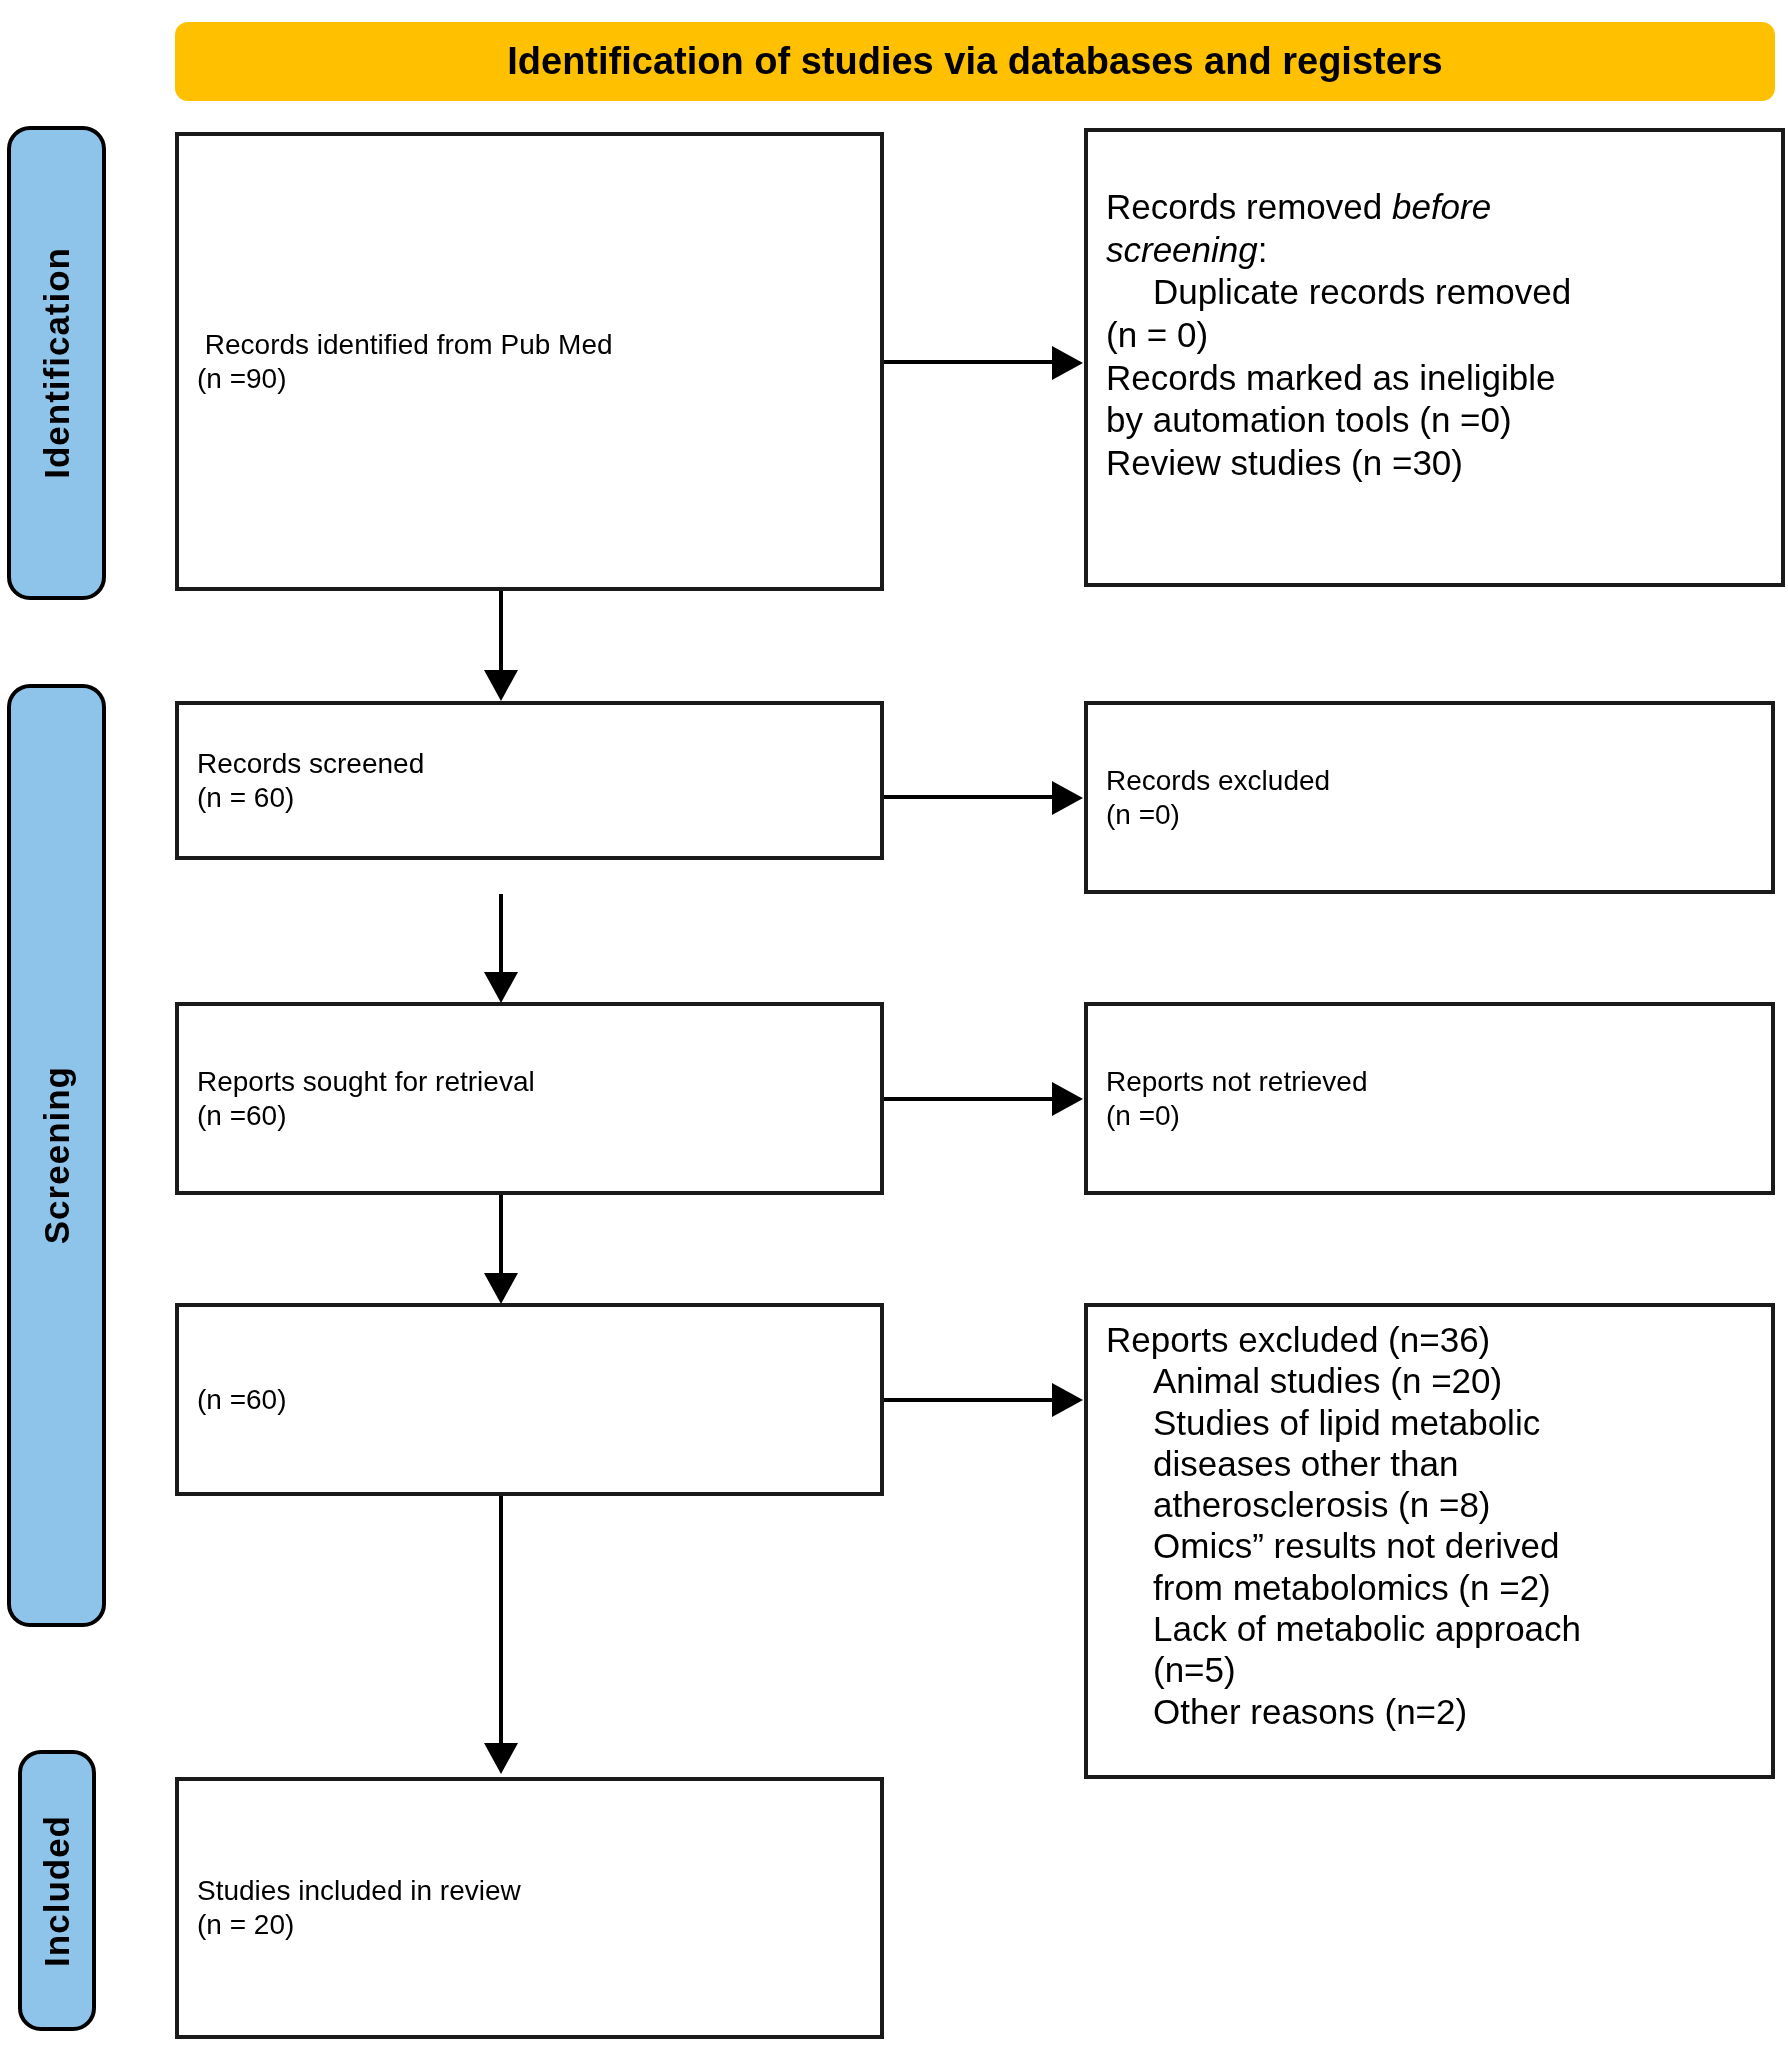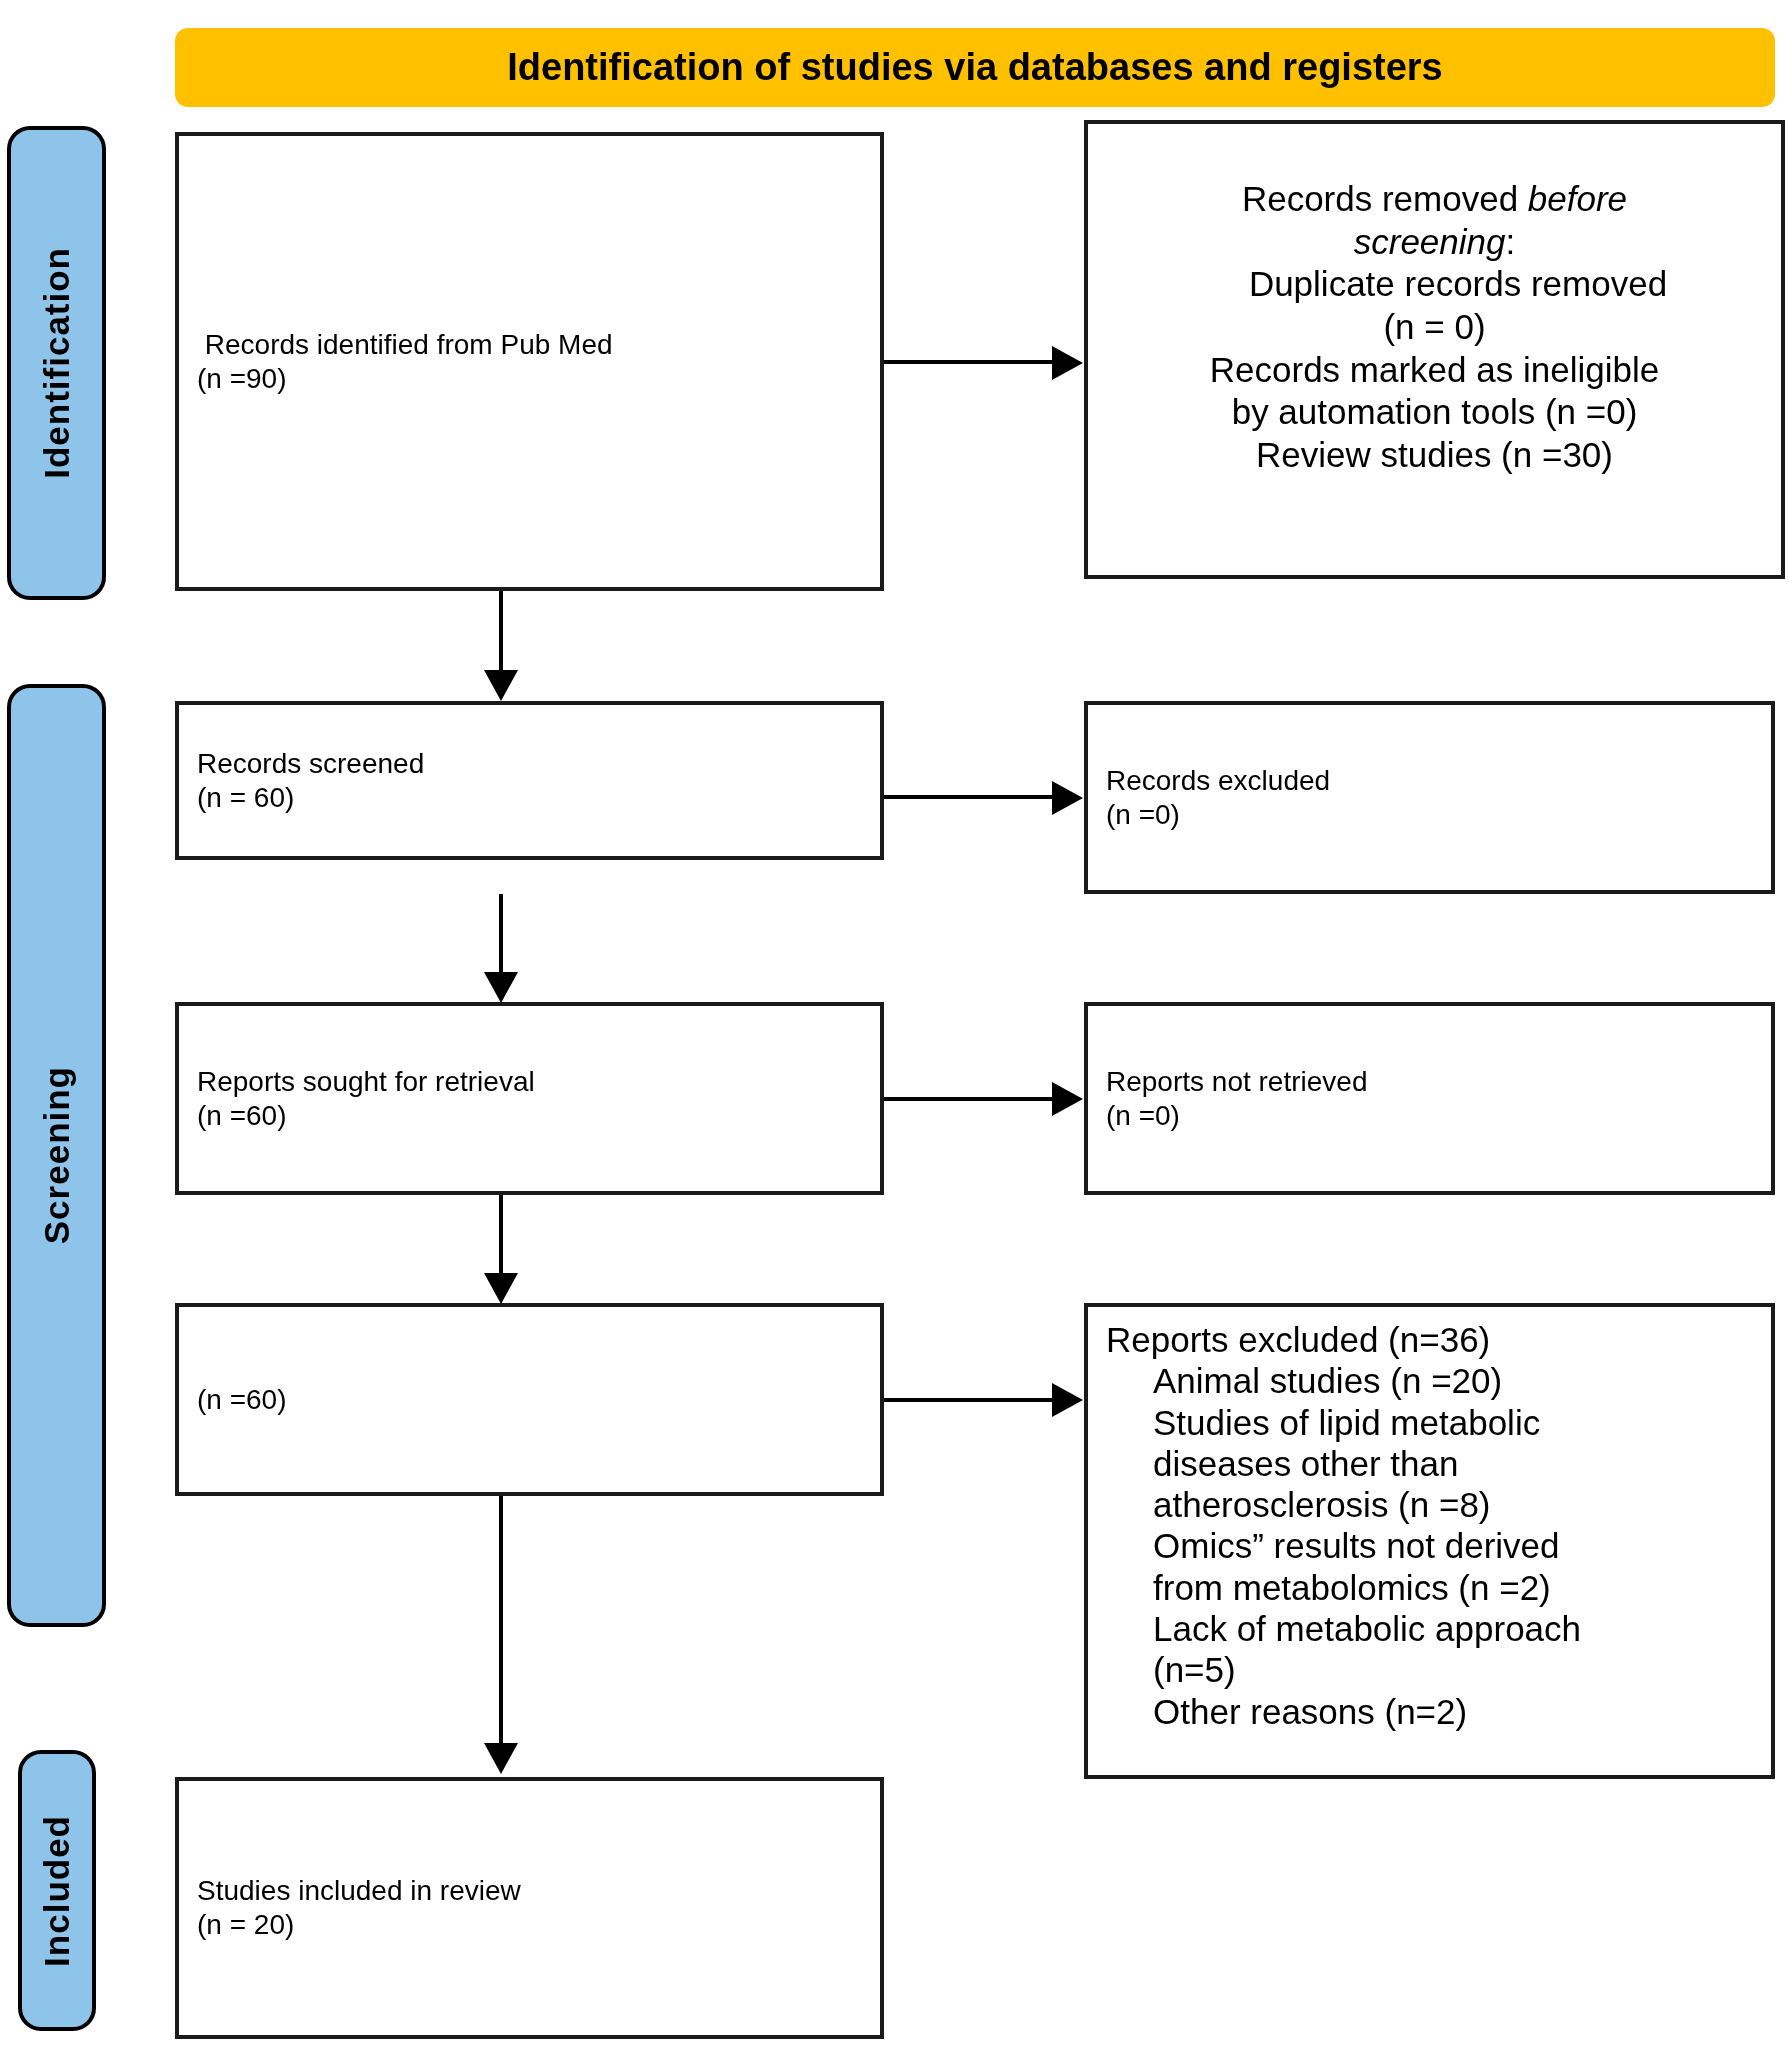--- a/index.html
+++ b/index.html
@@ -24,7 +24,7 @@
   .header-banner {
     position: absolute;
     left: 175px;
-    top: 28px;
+    top: 22px;
     width: 1600px;
     height: 79px;
     background: #FFC000;

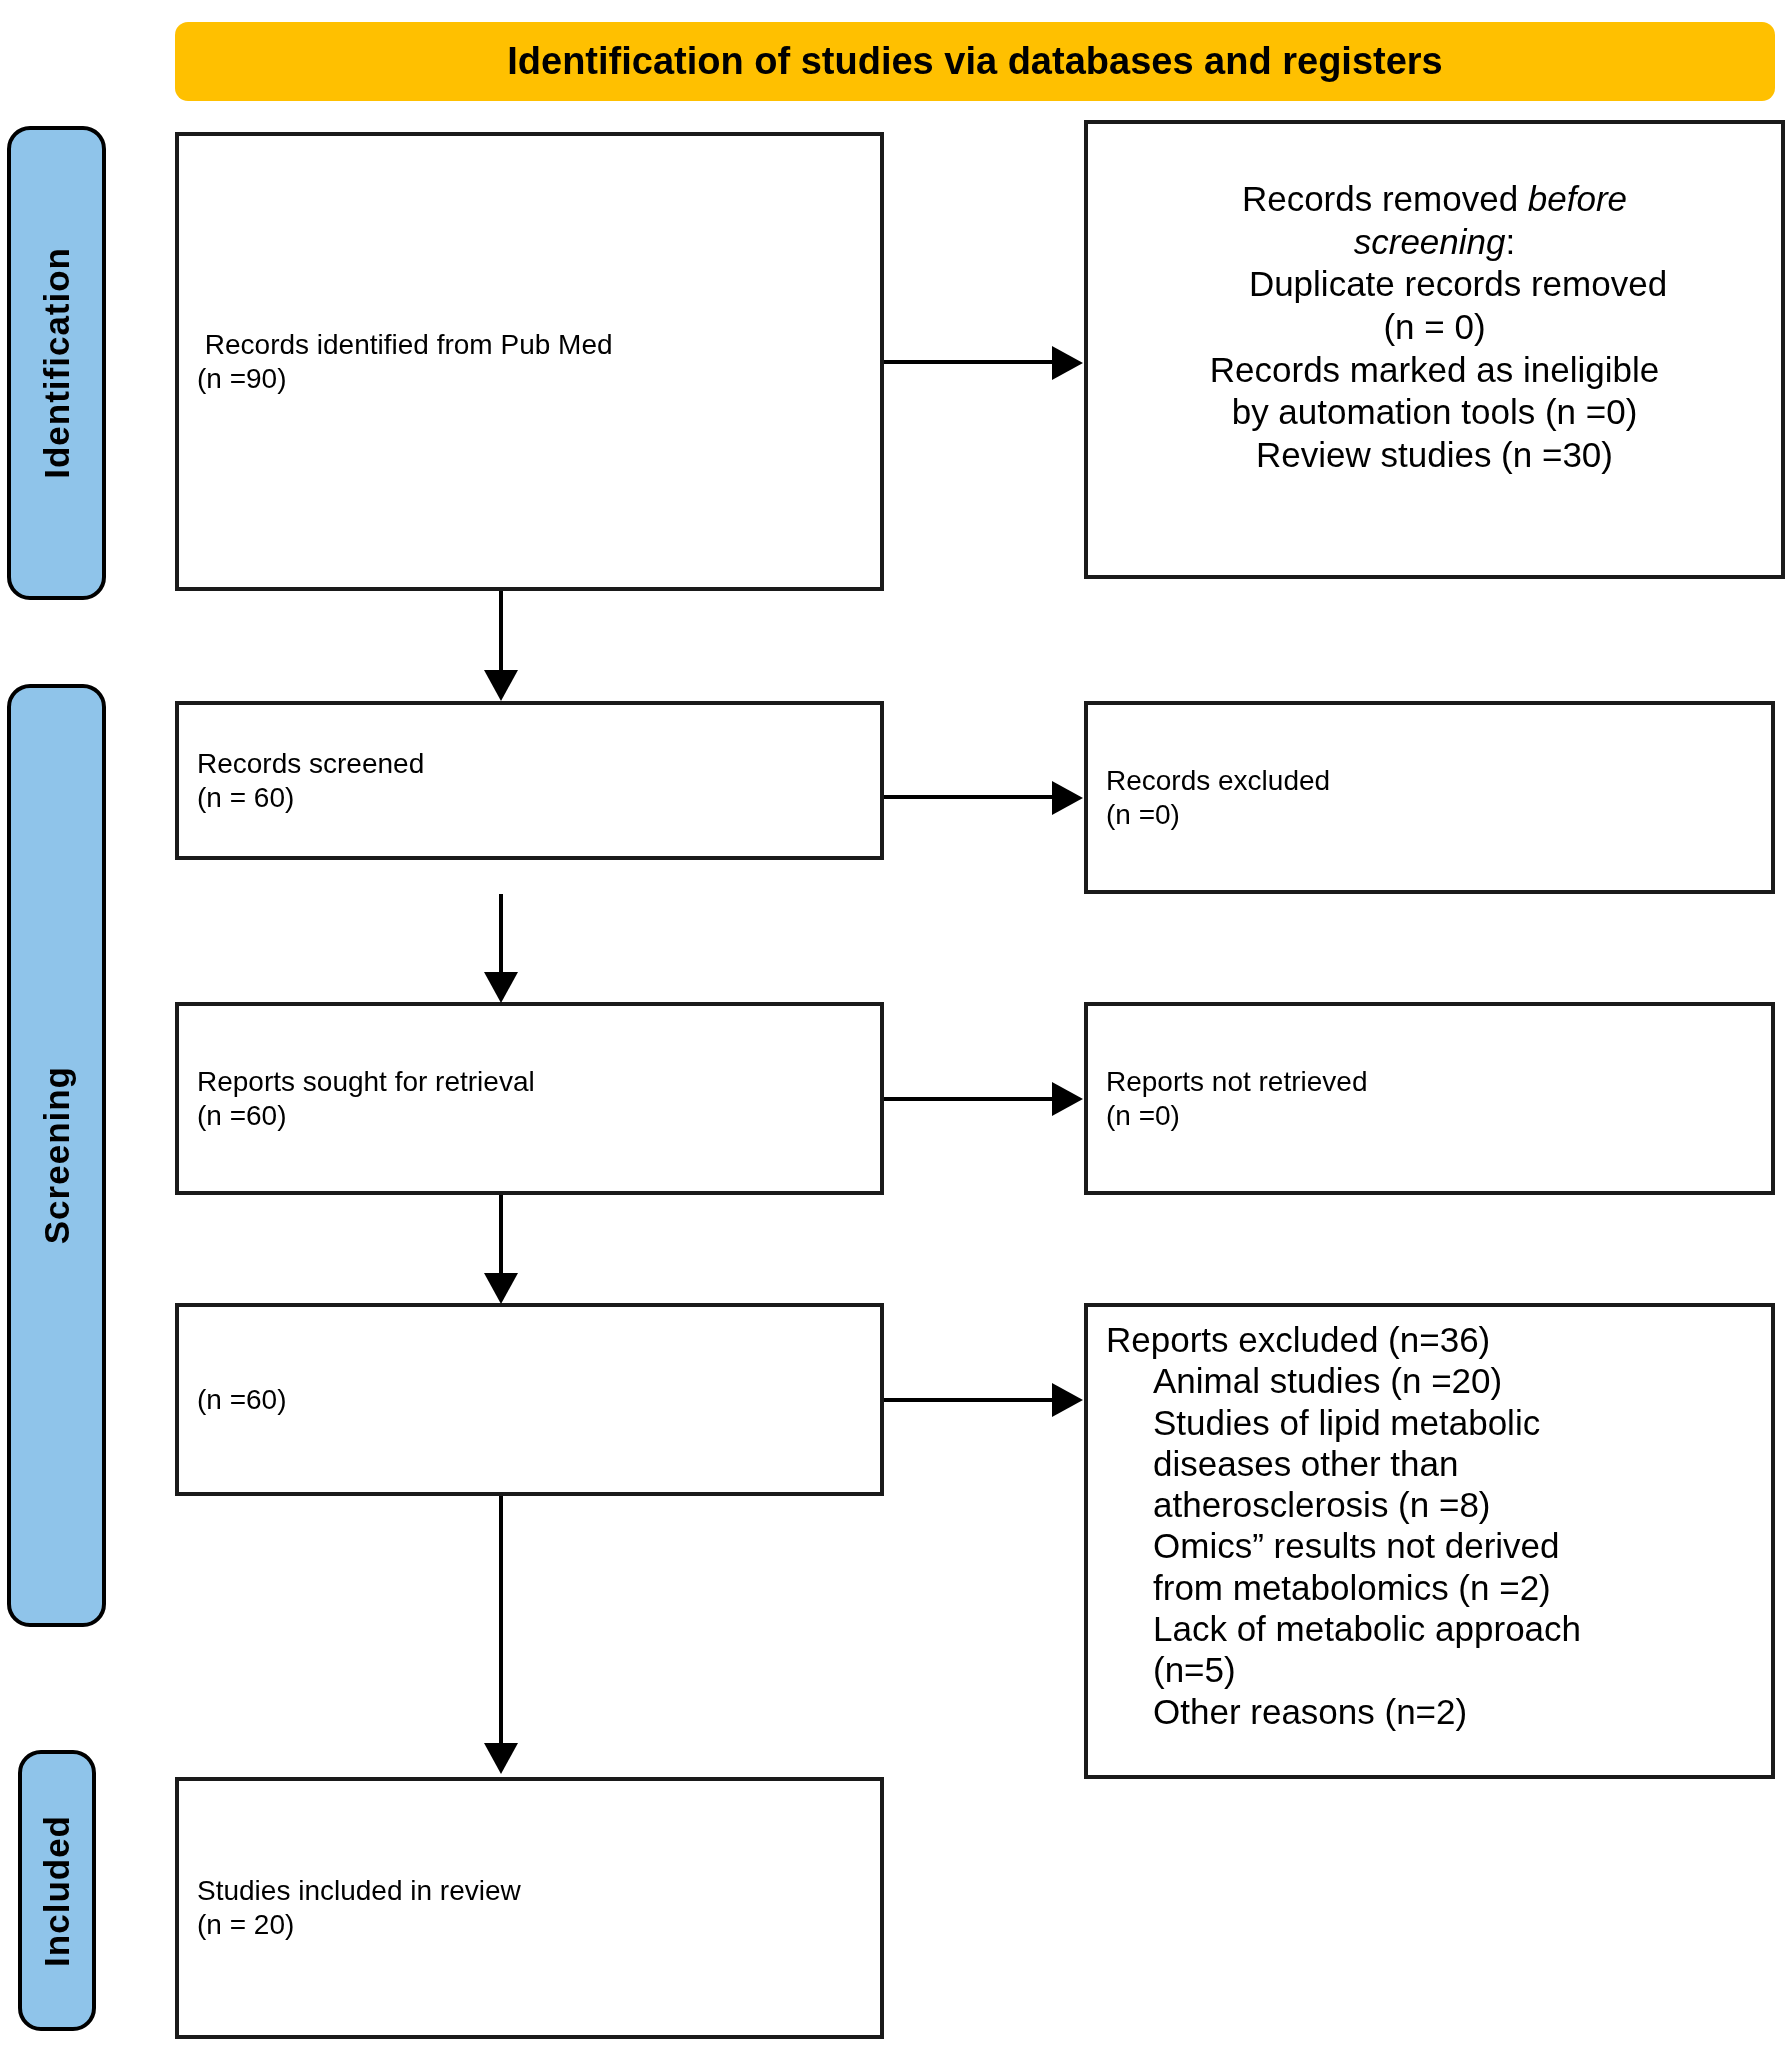--- a/index.html
+++ b/index.html
@@ -113,7 +113,7 @@
   #box-included     { left: 175px;  top: 1777px; width: 709px; height: 262px; }
 
   
-  #box-removed      { left: 1084px; top: 120px;  width: 701px; height: 459px; align-items: center; }
+  #box-removed      { left: 1084px; top: 128px;  width: 701px; height: 459px; }
   #box-excluded     { left: 1084px; top: 701px; width: 691px; height: 193px; }
   #box-notretrieved { left: 1084px; top: 1002px; width: 691px; height: 193px; }
   #box-repexcluded  { left: 1084px; top: 1303px; width: 691px; height: 476px; }

